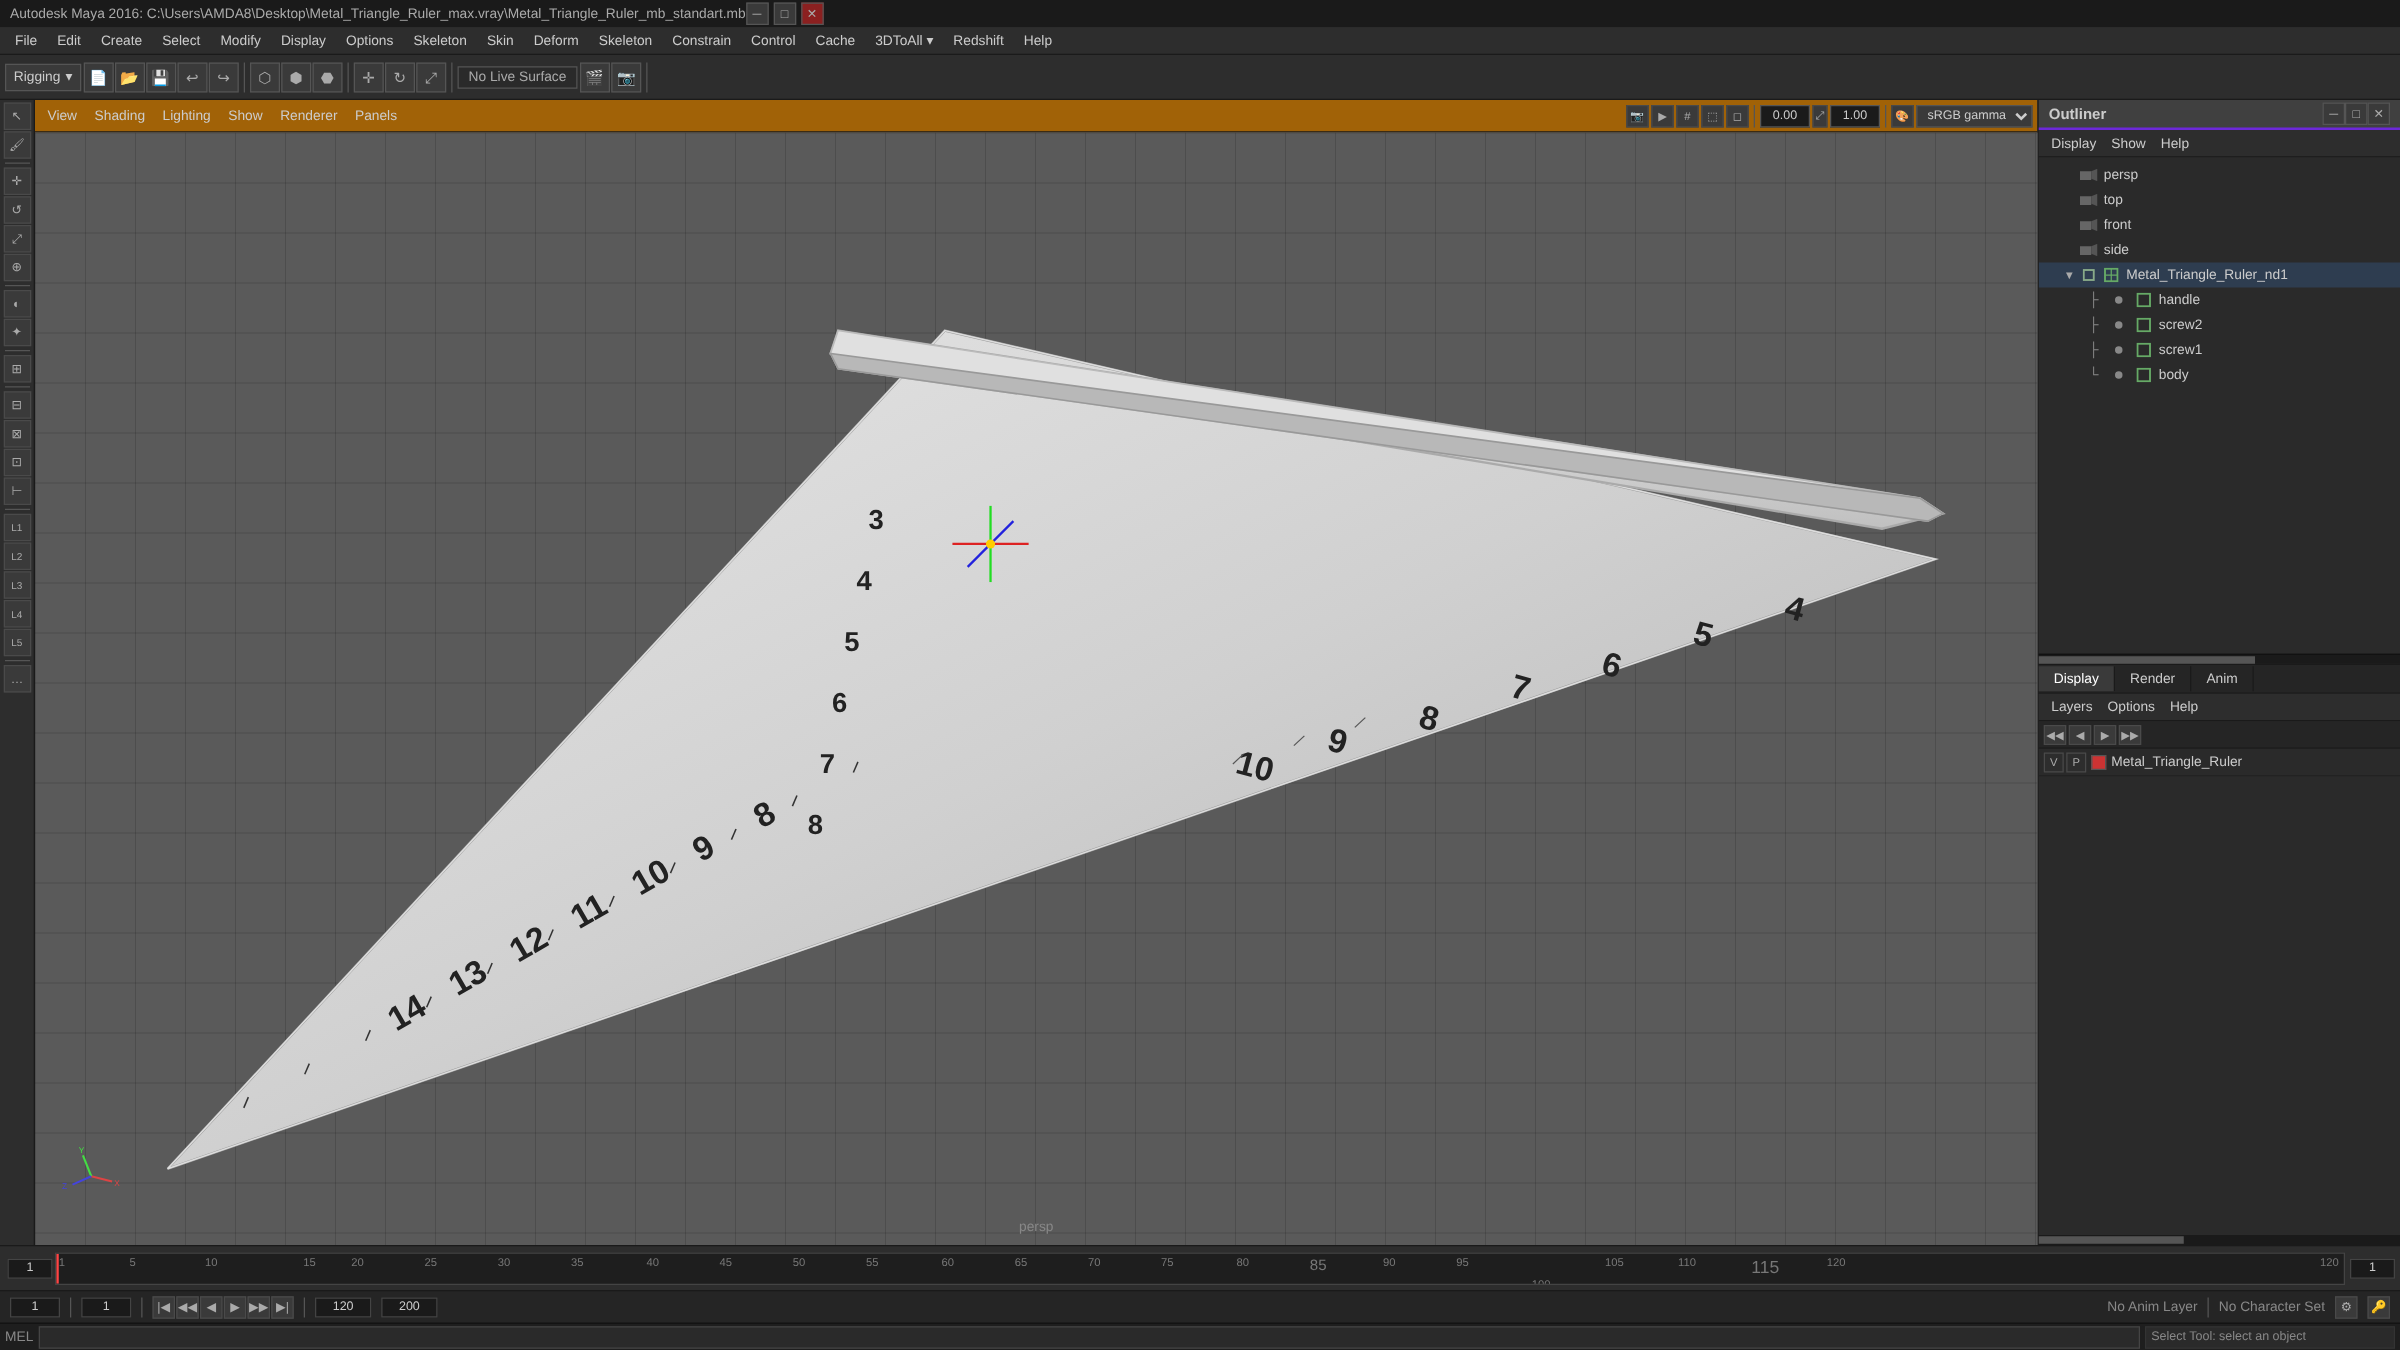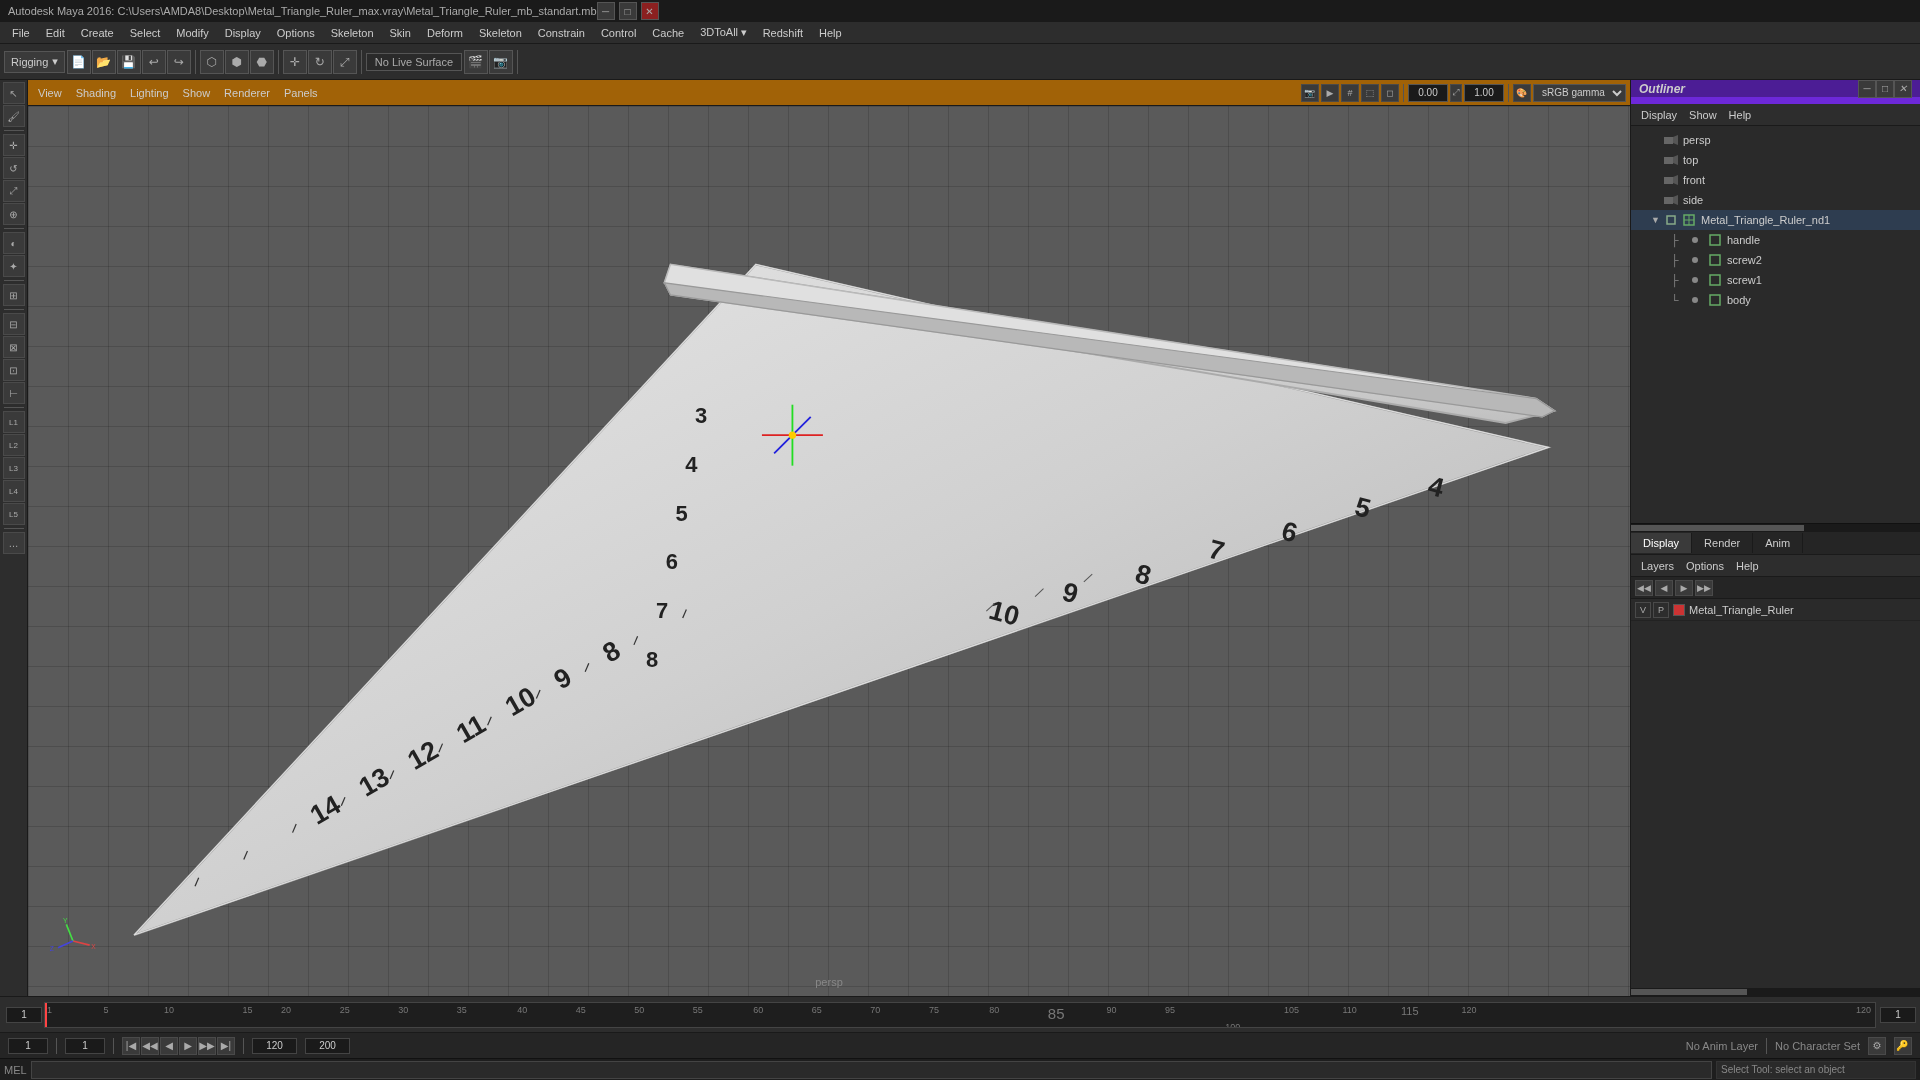--- a/index.html
+++ b/index.html
@@ -220,14 +220,13 @@
     
     #outliner-header {
       height: 24px;
-      background: #4c1d95;
+      background: #404040;
       display: flex;
       align-items: center;
       padding: 0 8px;
       font-size: 12px;
       color: #ccc;
-      border-bottom: 7px solid #6d28d9;
-      font-style: italic;
+      border-bottom: 2px solid #6d28d9;
     }
     #outliner-title { flex: 1; font-weight: bold; }
     .outliner-ctrl-btn {

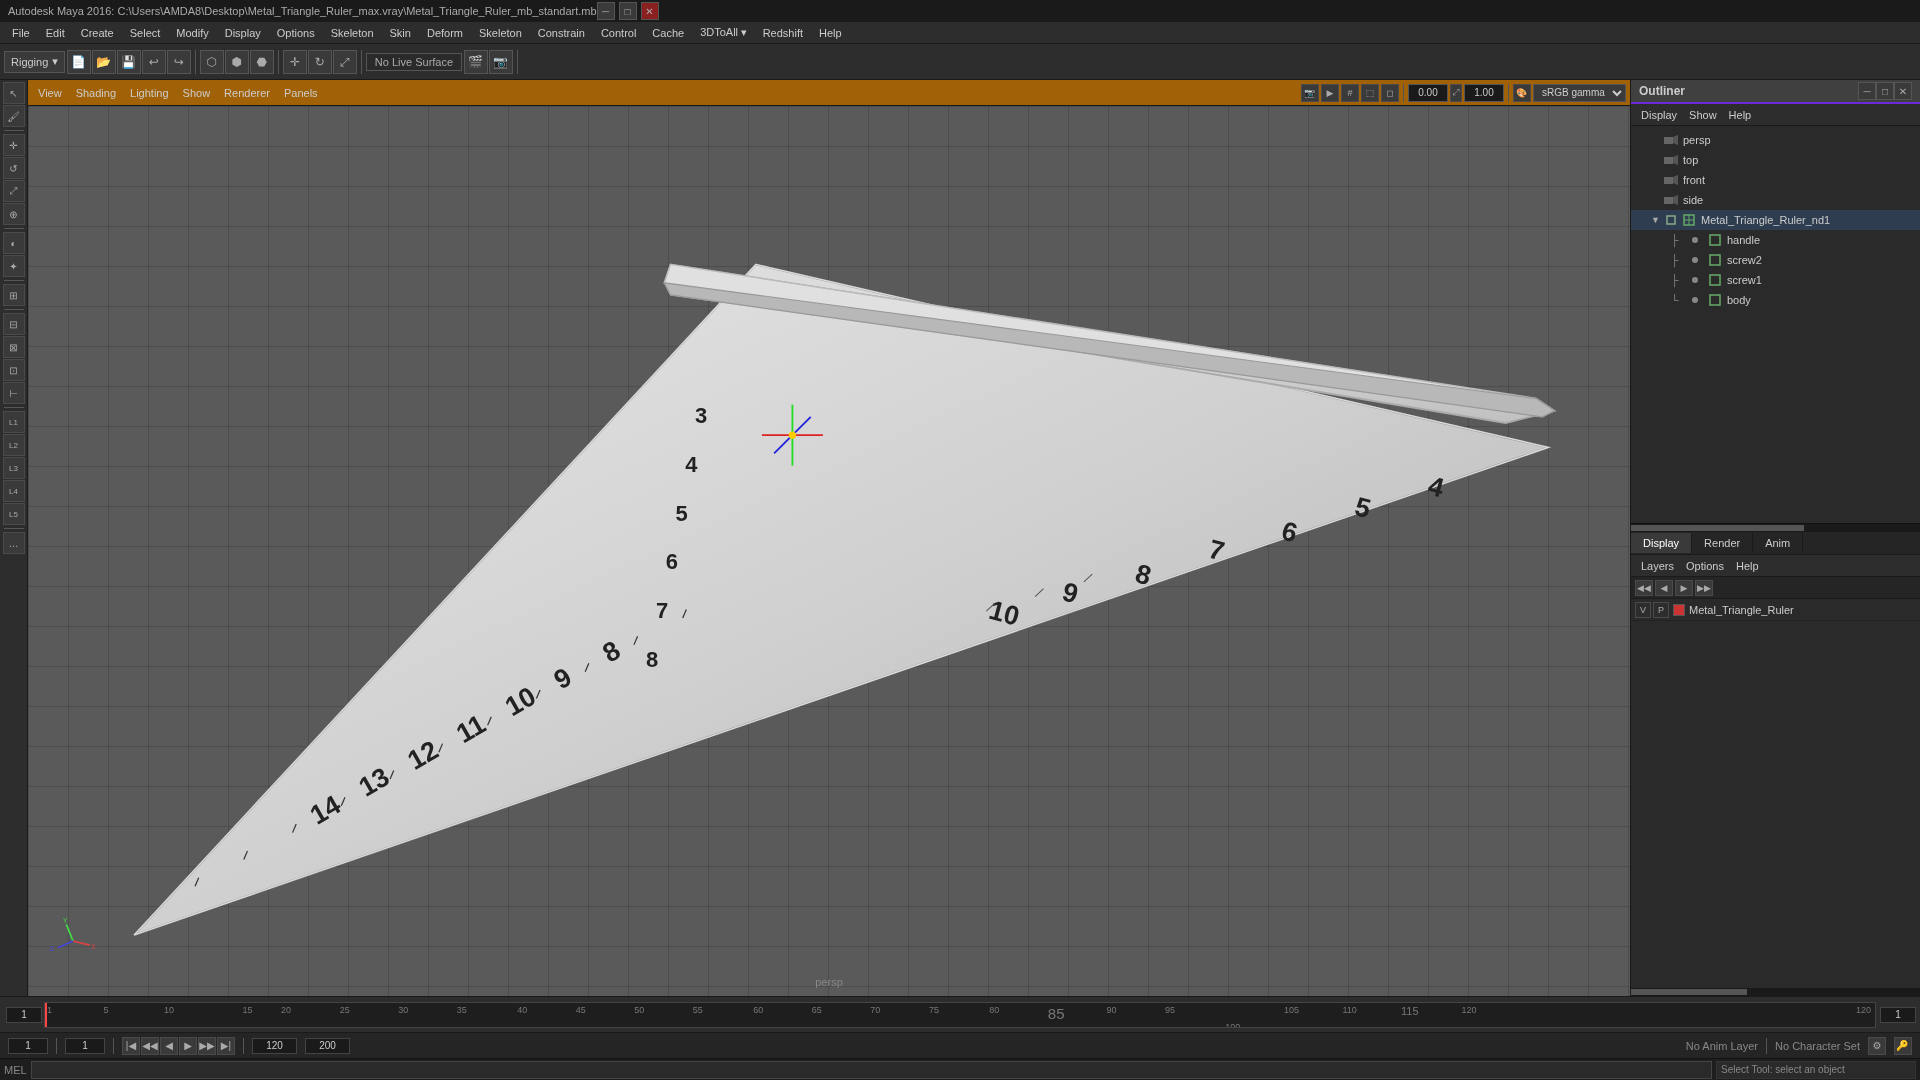--- a/index.html
+++ b/index.html
@@ -919,7 +919,7 @@
         <span style="position:absolute; left:45.1%; top:2px; font-size:9px; color:#777;">70</span>
         <span style="position:absolute; left:48.3%; top:2px; font-size:9px; color:#777;">75</span>
         <span style="position:absolute; left:51.6%; top:2px; font-size:9px; color:#777;">80</span>
-        <span style="position:absolute; left:54.8%; top:2px; font-size:15px; color:#777;">85</span>
+        <span style="position:absolute; left:54.8%; top:2px; font-size:12px; color:#777;">85</span>
         <span style="position:absolute; left:58%; top:2px; font-size:9px; color:#777;">90</span>
         <span style="position:absolute; left:61.2%; top:2px; font-size:9px; color:#777;">95</span>
         <span style="position:absolute; left:64.5%; top:19px; font-size:9px; color:#777;">100</span>

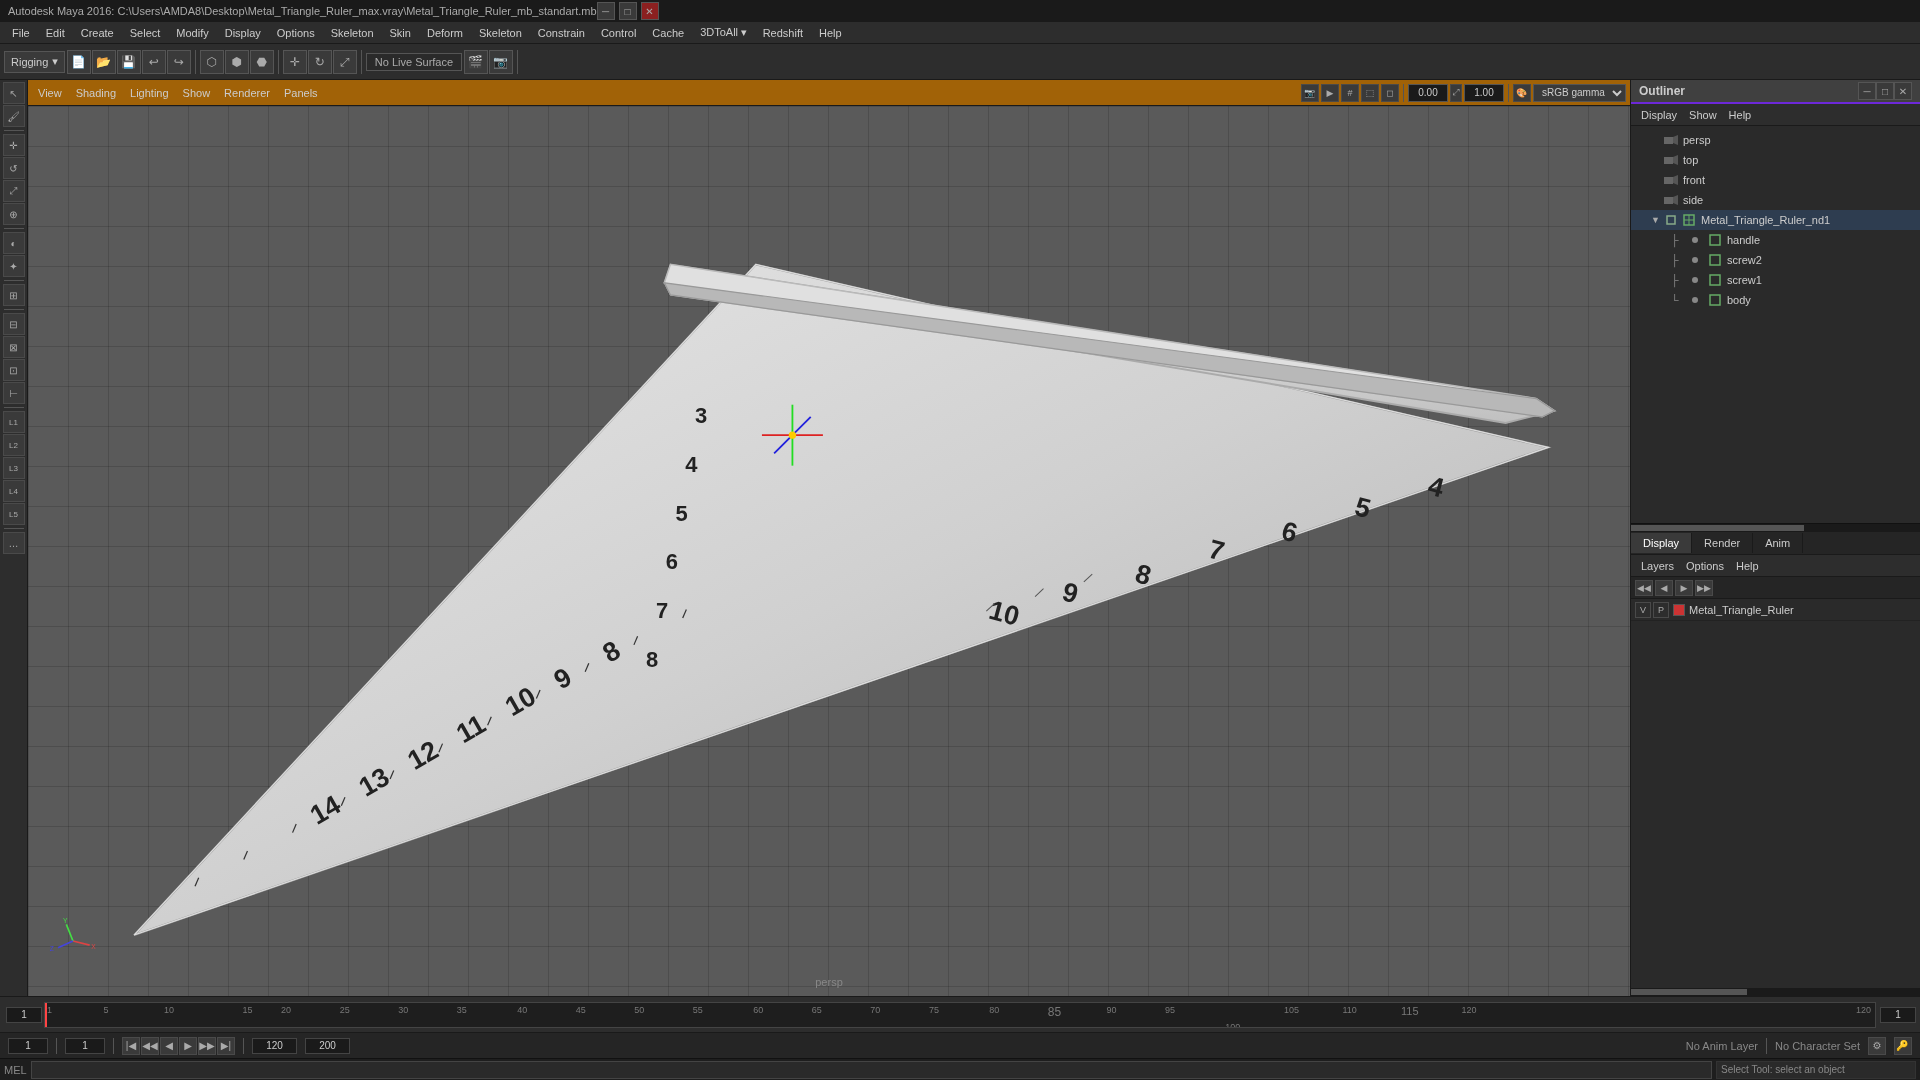--- a/index.html
+++ b/index.html
@@ -925,7 +925,7 @@
         <span style="position:absolute; left:64.5%; top:19px; font-size:9px; color:#777;">100</span>
         <span style="position:absolute; left:67.7%; top:2px; font-size:9px; color:#777;">105</span>
         <span style="position:absolute; left:70.9%; top:2px; font-size:9px; color:#777;">110</span>
-        <span style="position:absolute; left:74.1%; top:2px; font-size:11px; color:#777;">115</span>
+        <span style="position:absolute; left:74.1%; top:2px; font-size:14px; color:#777;">115</span>
         <span style="position:absolute; left:77.4%; top:2px; font-size:9px; color:#777;">120</span>
         <span style="position:absolute; right:4px; top:2px; font-size:9px; color:#777;">120</span>
       </div>

